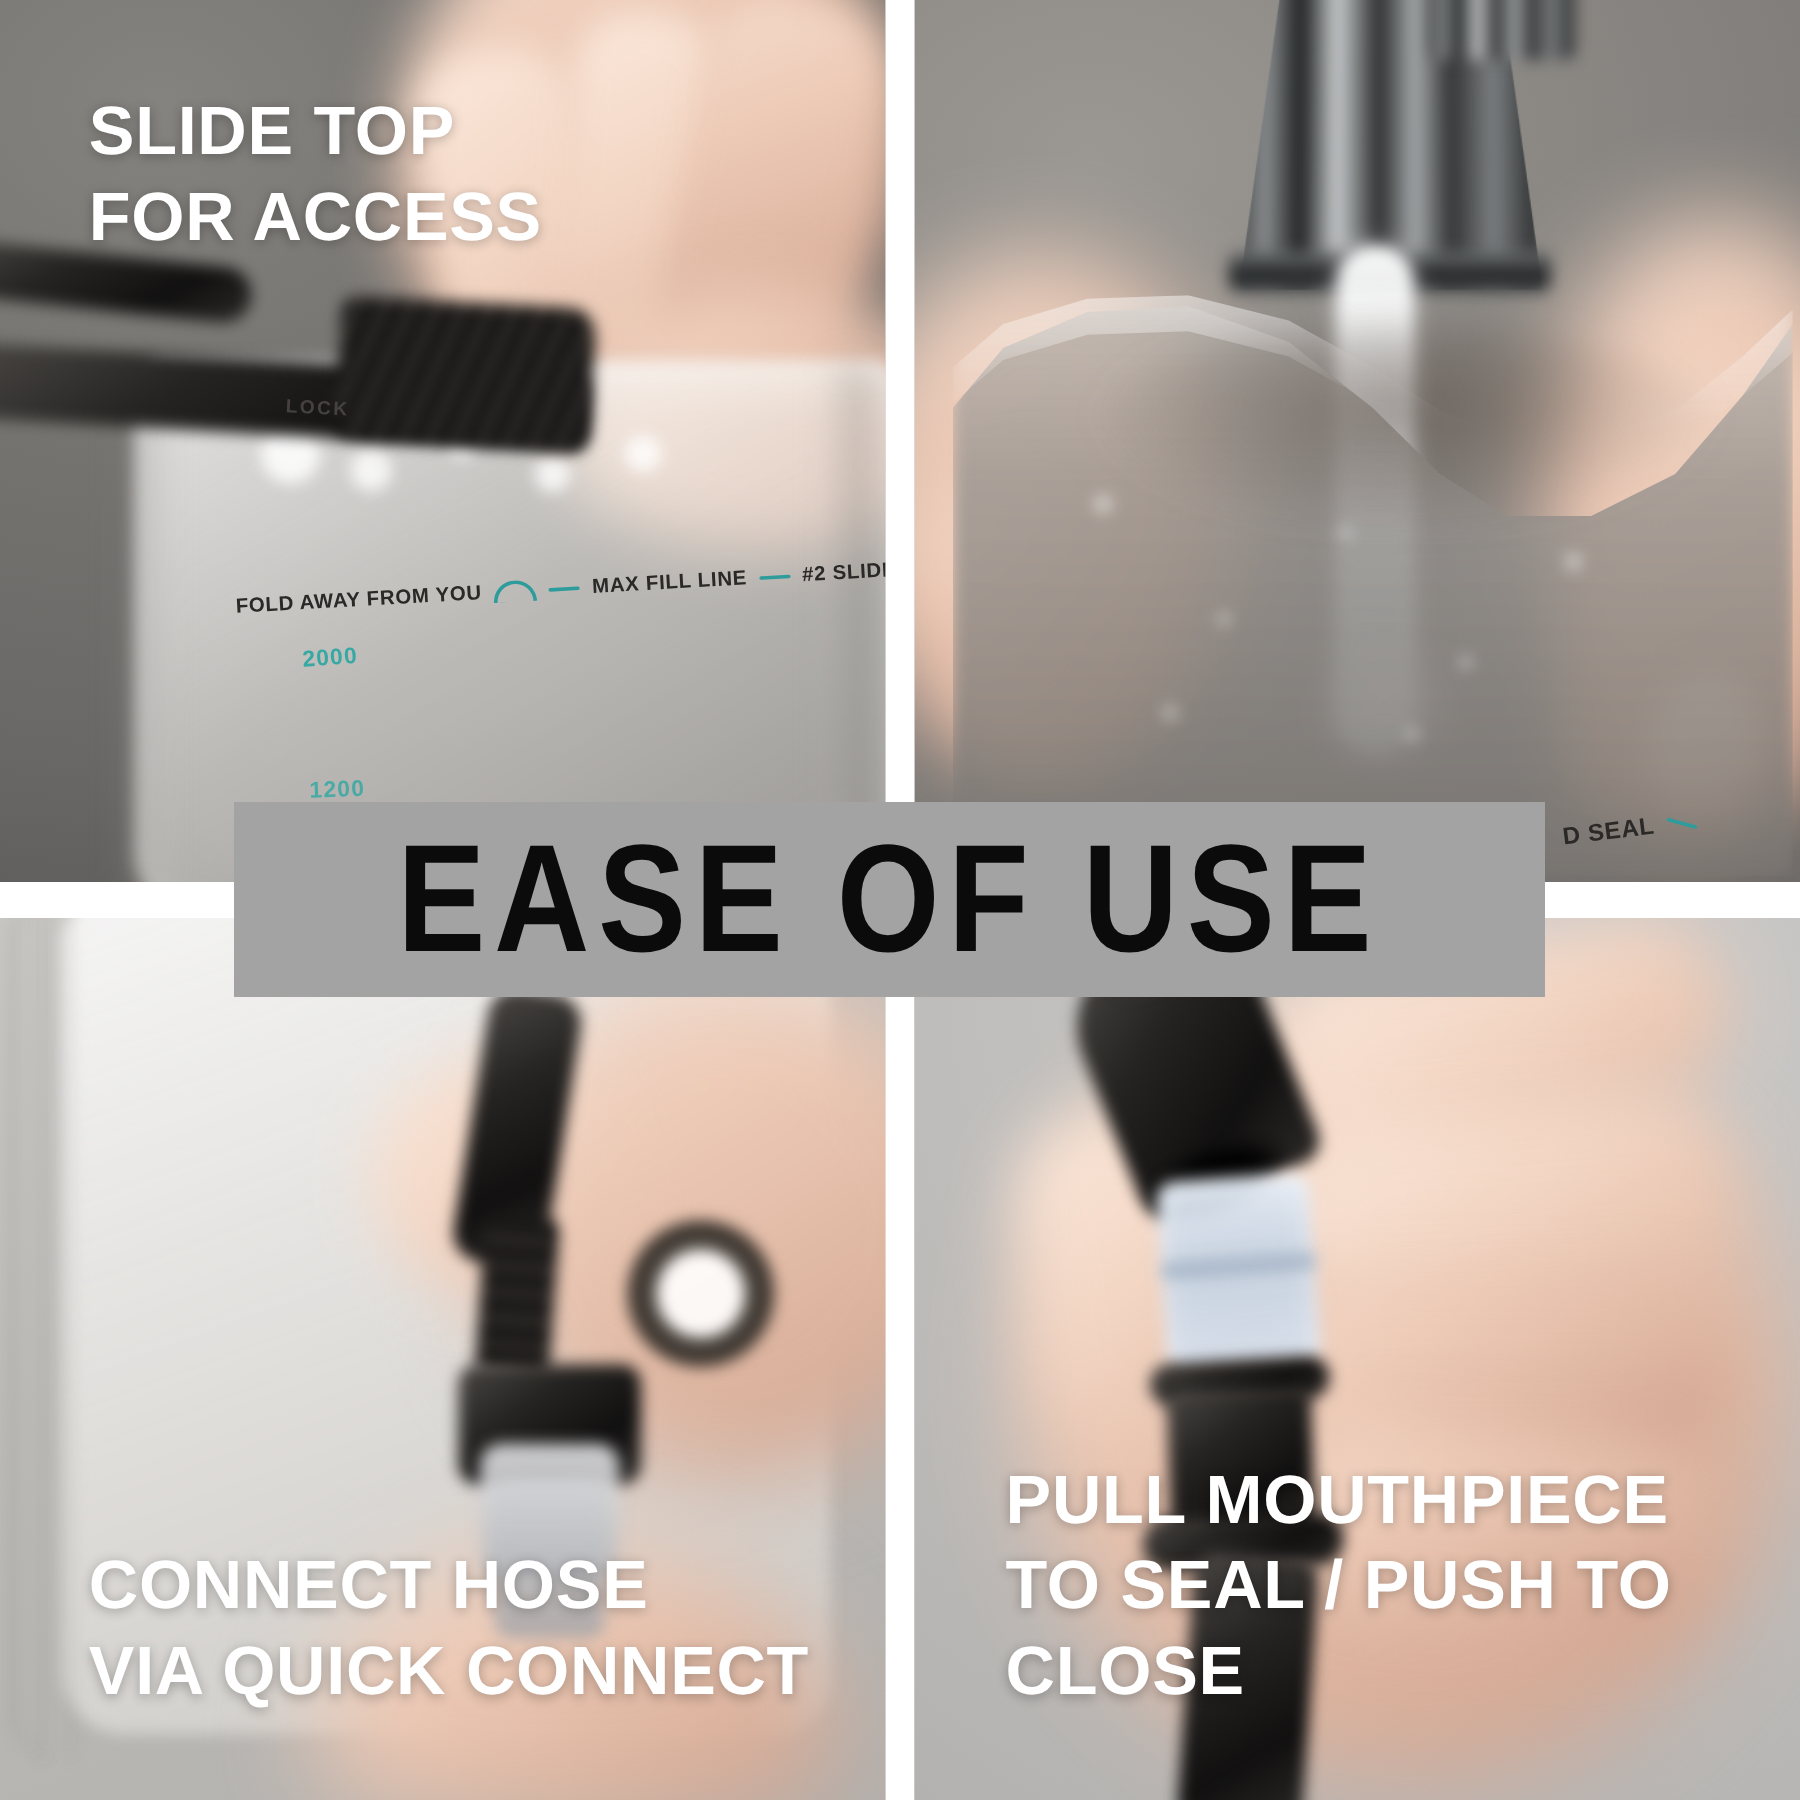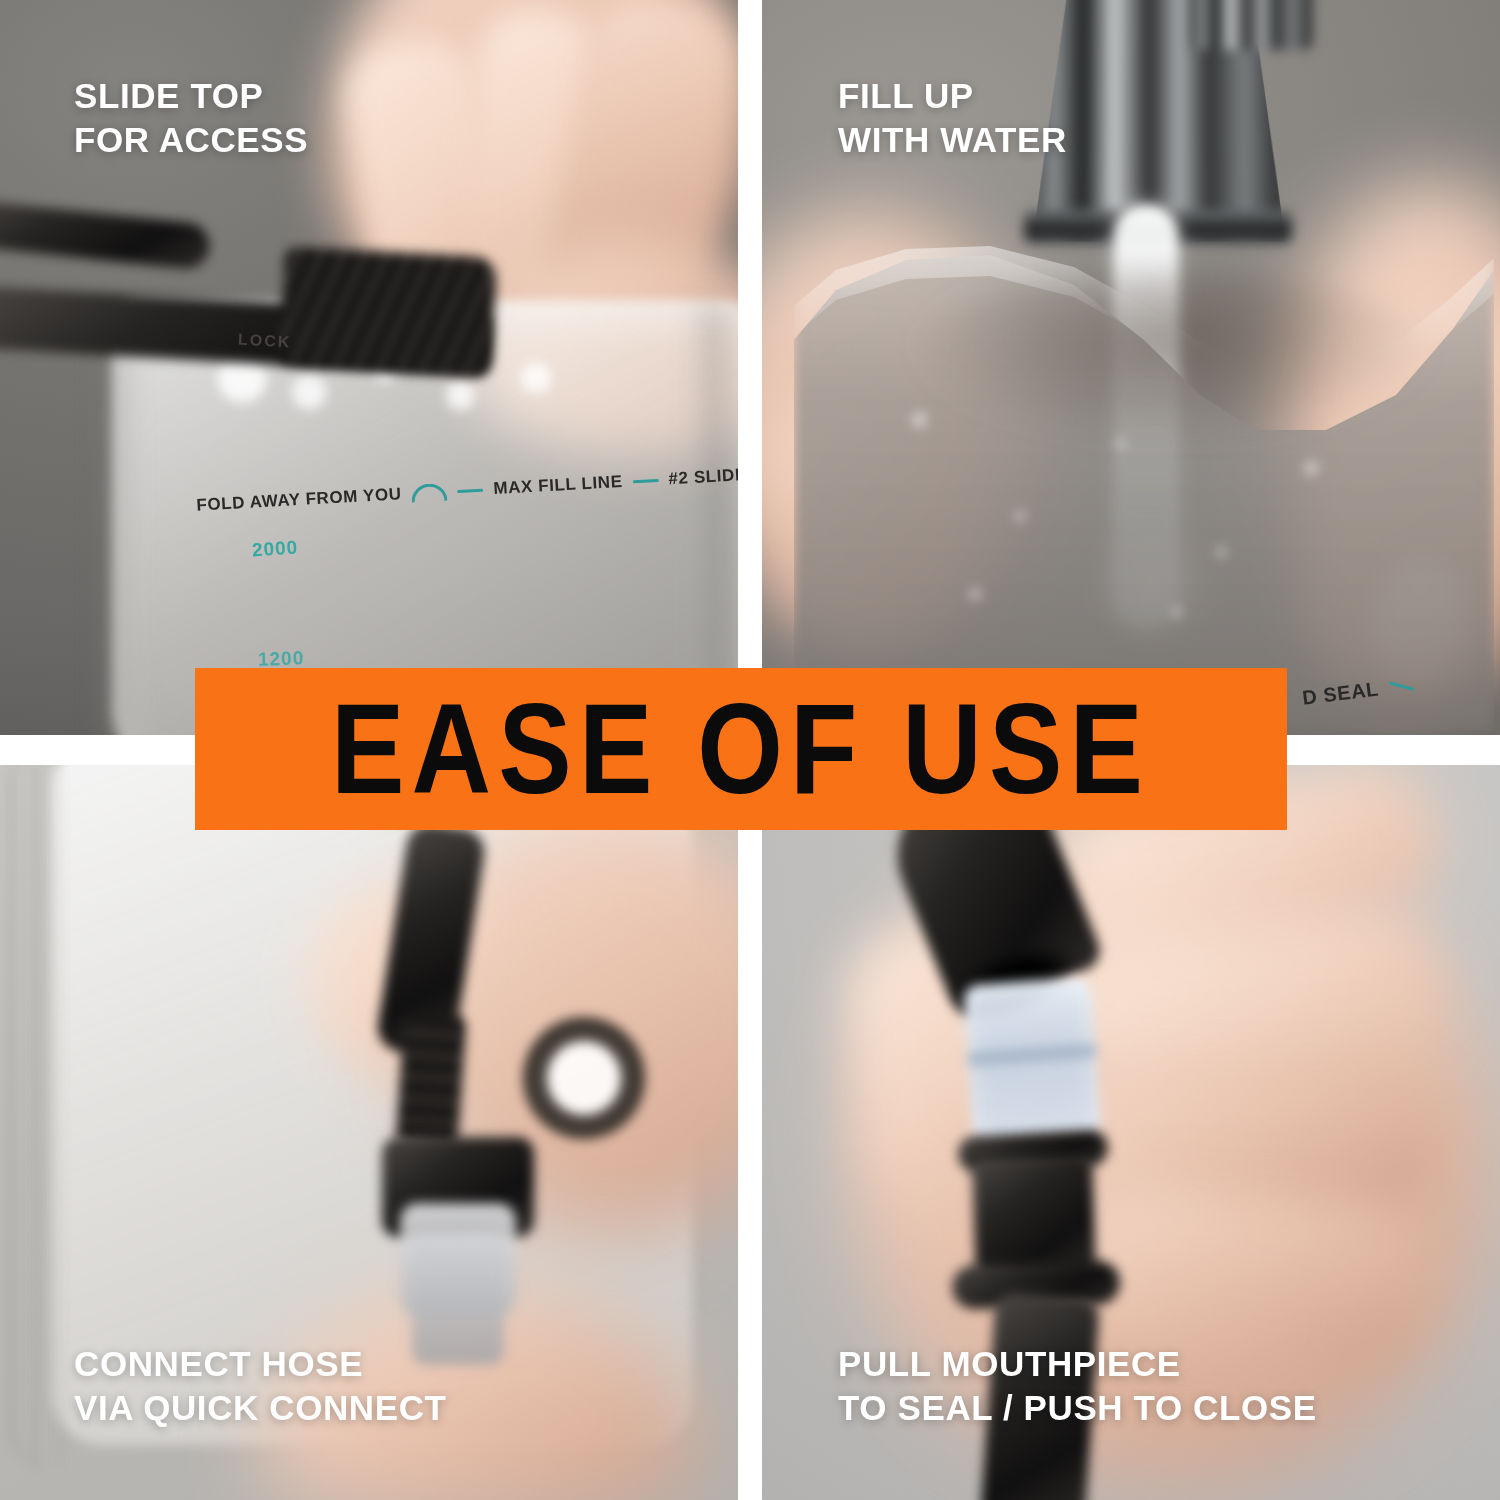--- a/index.html
+++ b/index.html
@@ -74,7 +74,7 @@
     position:absolute;
     color:#ffffff;
     font-weight:700;
-    font-size:35px;
+    font-size:57px;
     letter-spacing:.6px;
     line-height:1.26;
     text-shadow:0 2px 10px rgba(0,0,0,.28);

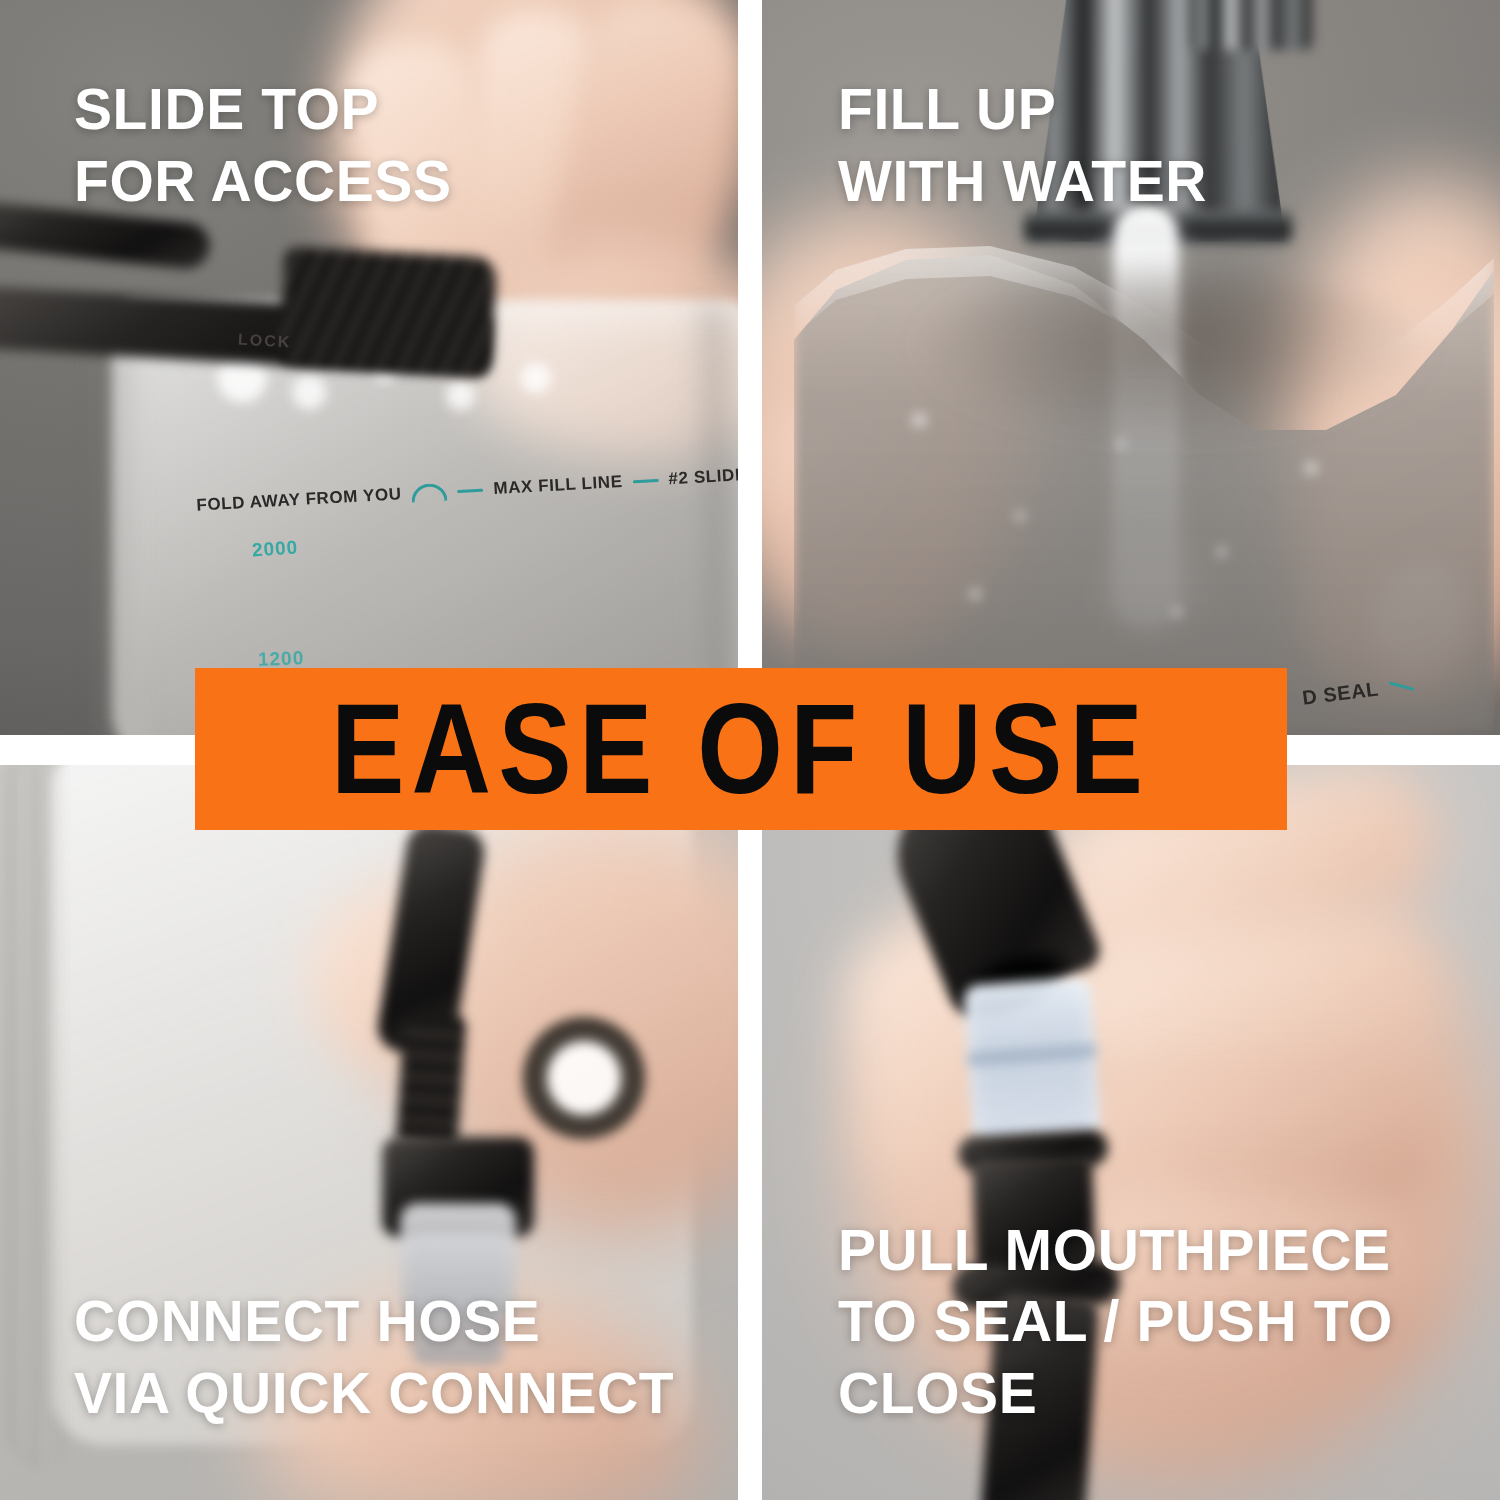--- a/index.html
+++ b/index.html
@@ -213,8 +213,6 @@
       <span class="dash" style="transform:rotate(22deg);"></span>
     </div>
 
-    <div class="caption" id="cap-tr">FILL UP
-WITH WATER</div>
   </div>
 
   <div class="quad" id="quad-bl">

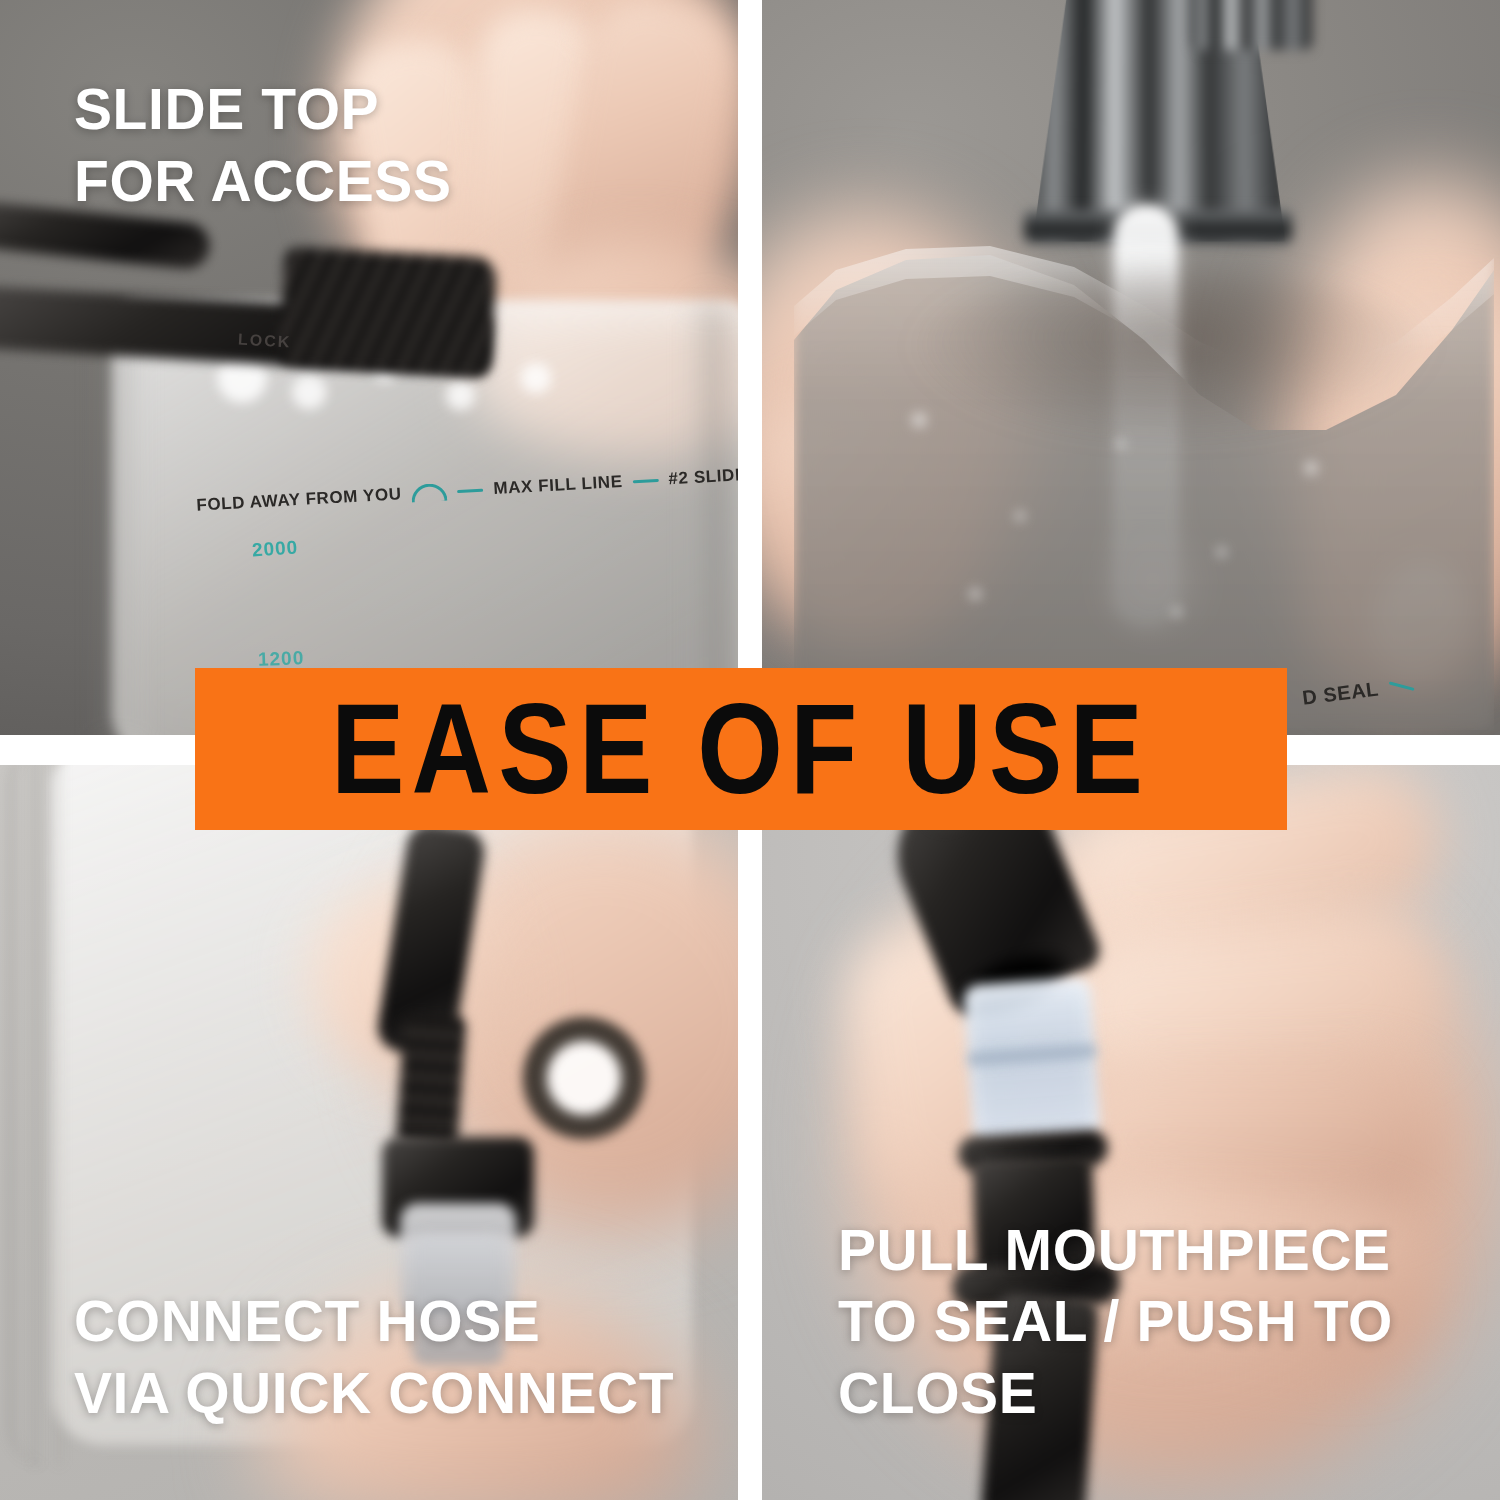--- a/index.html
+++ b/index.html
@@ -90,7 +90,7 @@
   #banner{
     position:absolute;
     left:195px;top:668px;width:1092px;height:162px;
-    background:#f97316;
+    background:#a3a3a3;
     z-index:60;
     display:flex;align-items:center;justify-content:center;
   }

